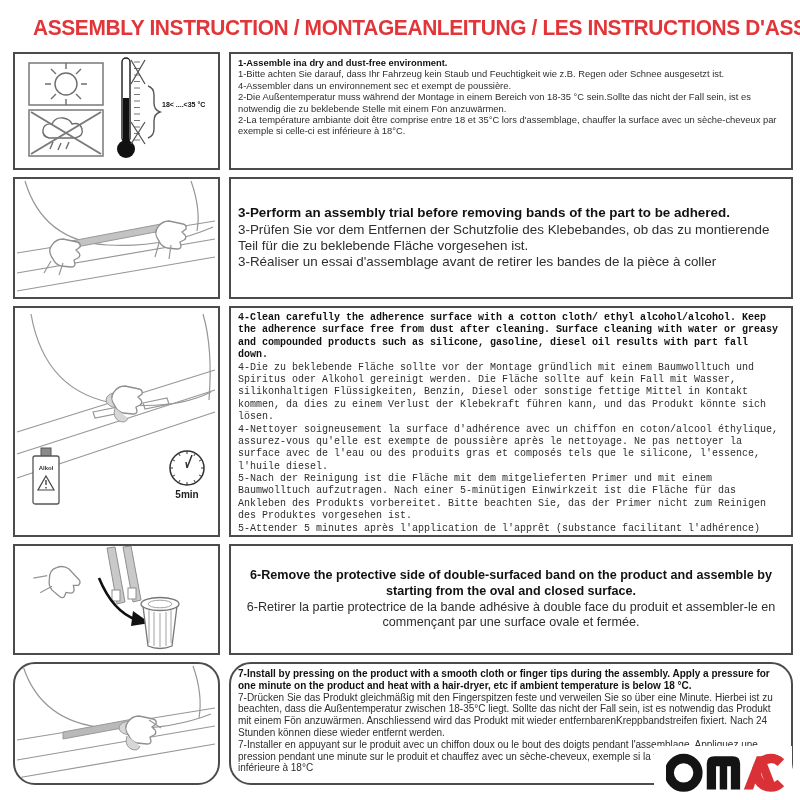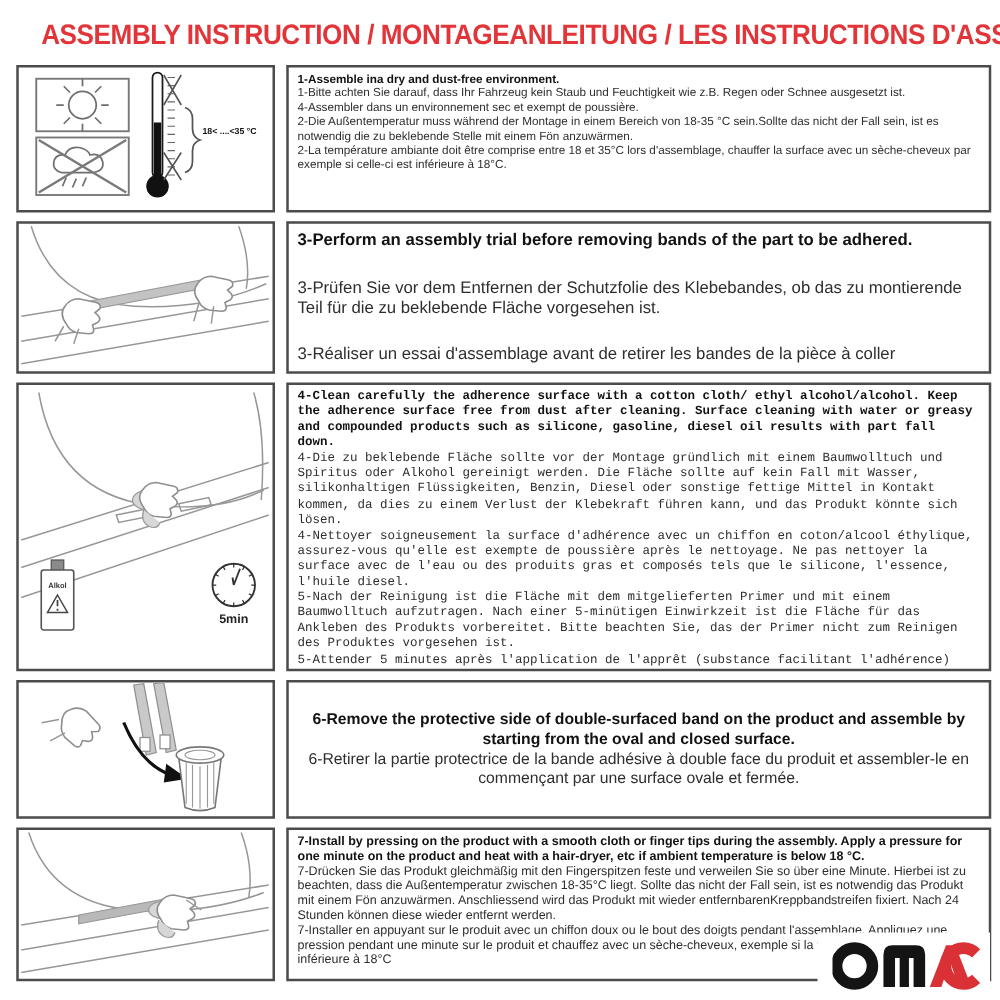--- a/index.html
+++ b/index.html
@@ -18,7 +18,7 @@
   #r1 .cell{height:118px;}
   #r1 .txt-cell{font-size:9.4px;line-height:1.21;}
   #r2 .cell{height:122px;}
-  #r2 .txt-cell{font-size:13.4px;line-height:1.22;display:flex;flex-direction:column;justify-content:center;gap:21px;}
+  #r2 .txt-cell{font-size:13.4px;line-height:1.22;display:flex;flex-direction:column;justify-content:center;}
   #r3 .cell{height:231px;}
   #r3 .txt-cell{font-size:10px;line-height:1.24;padding-top:4px;font-family:Liberation Mono, monospace;}
   #r3 .gap{margin-top:9px !important;}

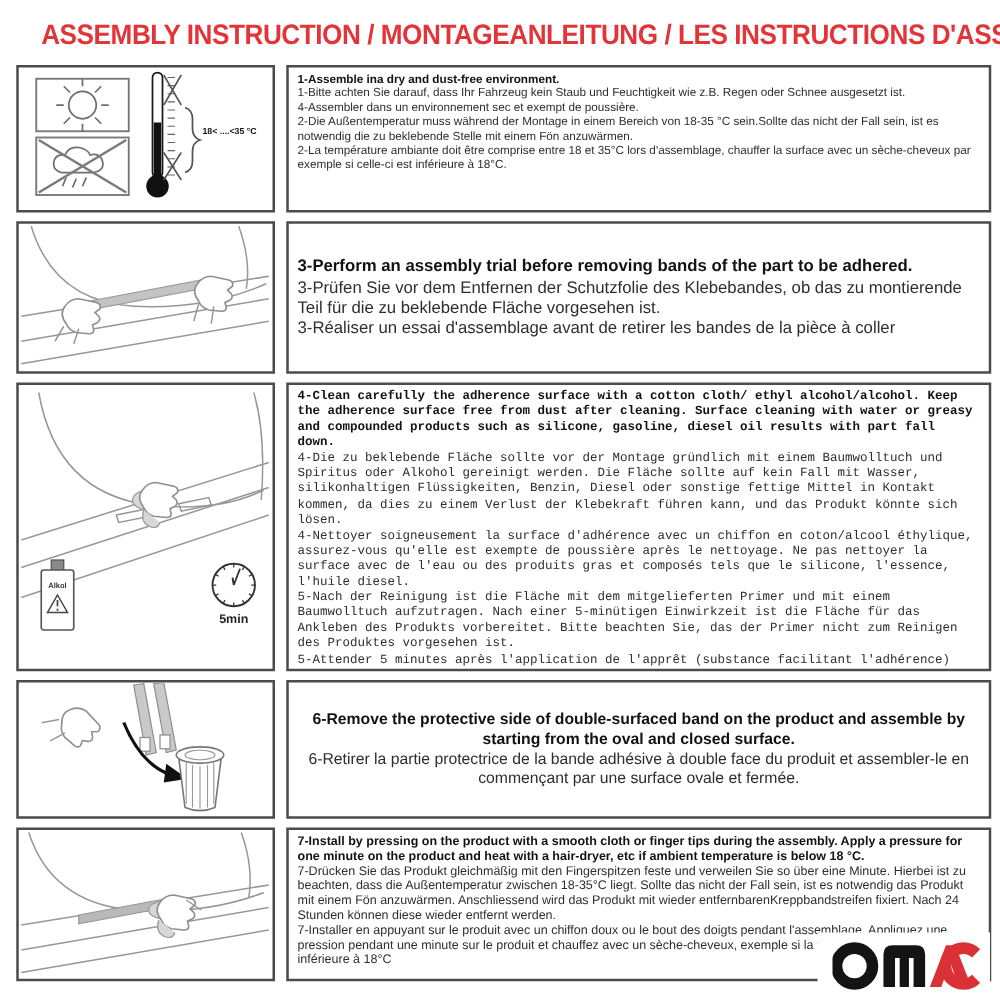--- a/index.html
+++ b/index.html
@@ -24,7 +24,7 @@
   #r3 .gap{margin-top:9px !important;}
   #r4 .cell{height:111px;}
   #r4 .txt-cell{font-size:12.6px;line-height:1.25;display:flex;flex-direction:column;justify-content:center;text-align:center;}
-  #r5 .cell{height:123px;}
+  #r5 .cell{height:123px;border-radius:22px;}
   #r5 .txt-cell{font-size:10px;line-height:1.18;padding-top:4px;}
   .ln{fill:none;stroke:#6e6e6e;stroke-width:1.4;}
   .ibox{fill:none;stroke:#787878;stroke-width:1.5;}

